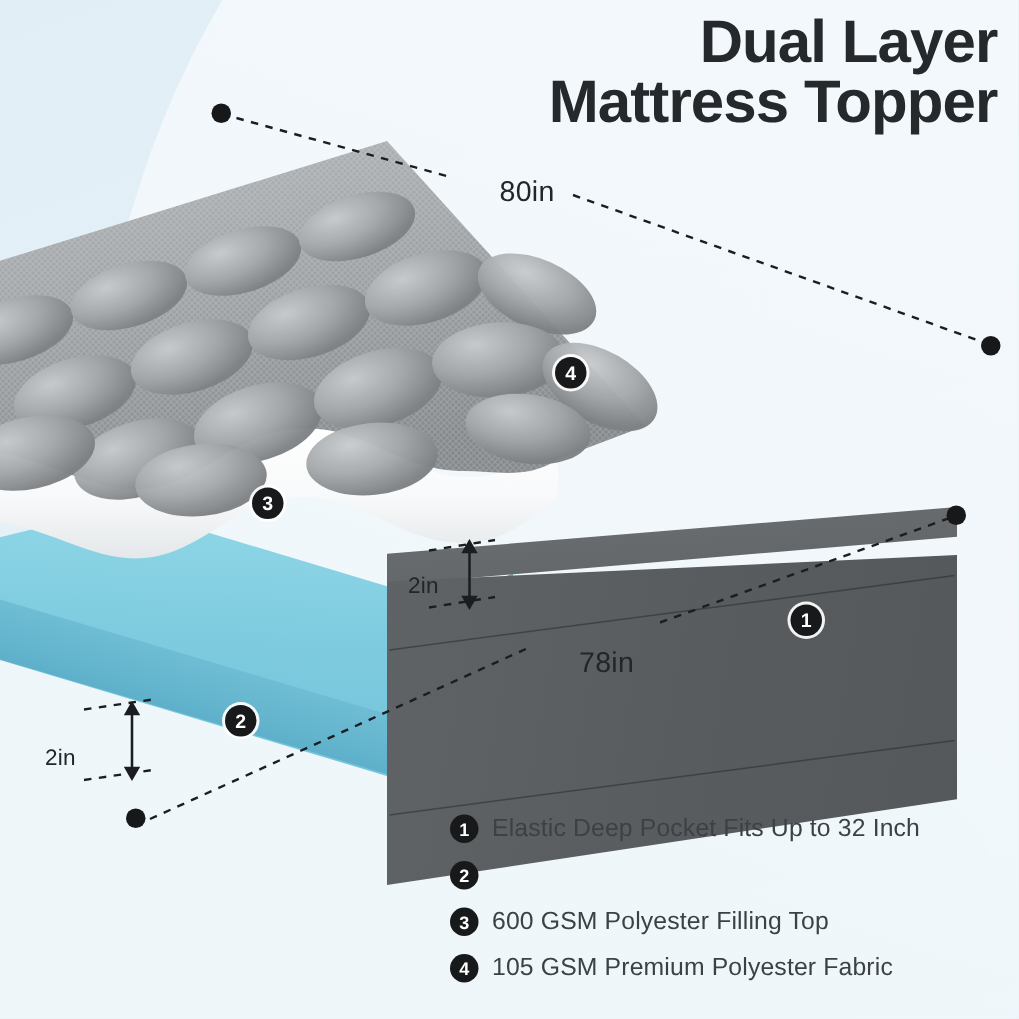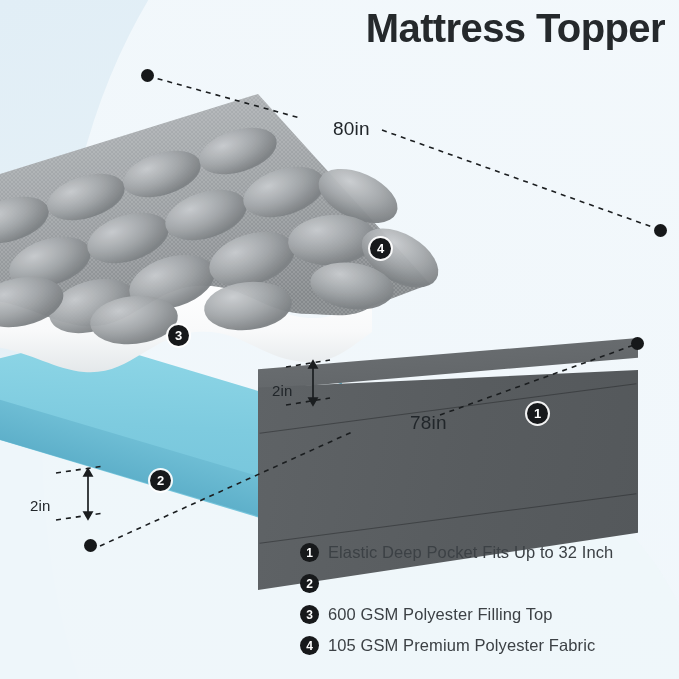--- a/index.html
+++ b/index.html
@@ -82,6 +82,7 @@
   <div class="bg-swoosh2"></div>
 
   <div class="title">
+    <span>Dual Layer</span>
     <span class="l2">Mattress Topper</span>
   </div>
 

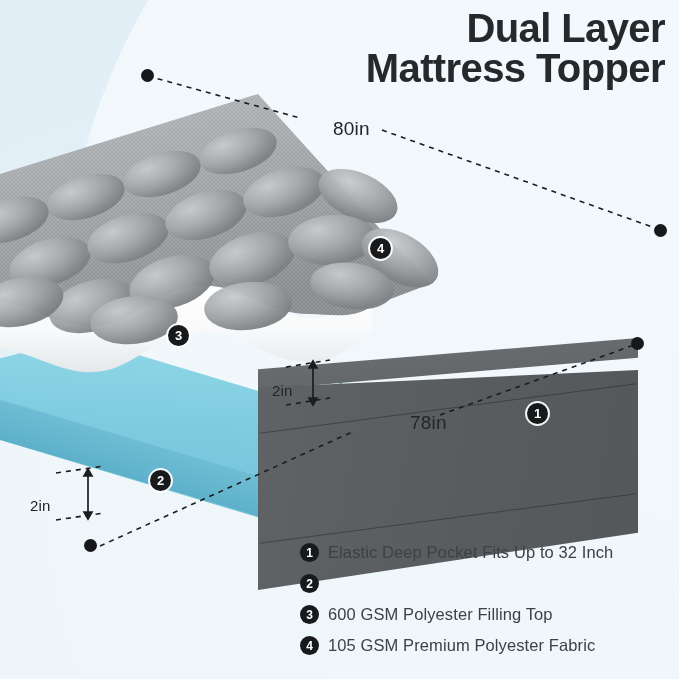--- a/index.html
+++ b/index.html
@@ -195,7 +195,7 @@
   <div class="dot" style="left:84px;top:539px;"></div>
 
   <div class="dimlabel" style="left:333px;top:118px;">80in</div>
-  <div class="dimlabel" style="left:386px;top:412px;margin-left:24px;">78in</div>
+  <div class="dimlabel" style="left:386px;top:432px;">78in</div>
   <div class="dimlabel small" style="left:272px;top:382px;">2in</div>
   <div class="dimlabel small" style="left:30px;top:497px;">2in</div>
 

